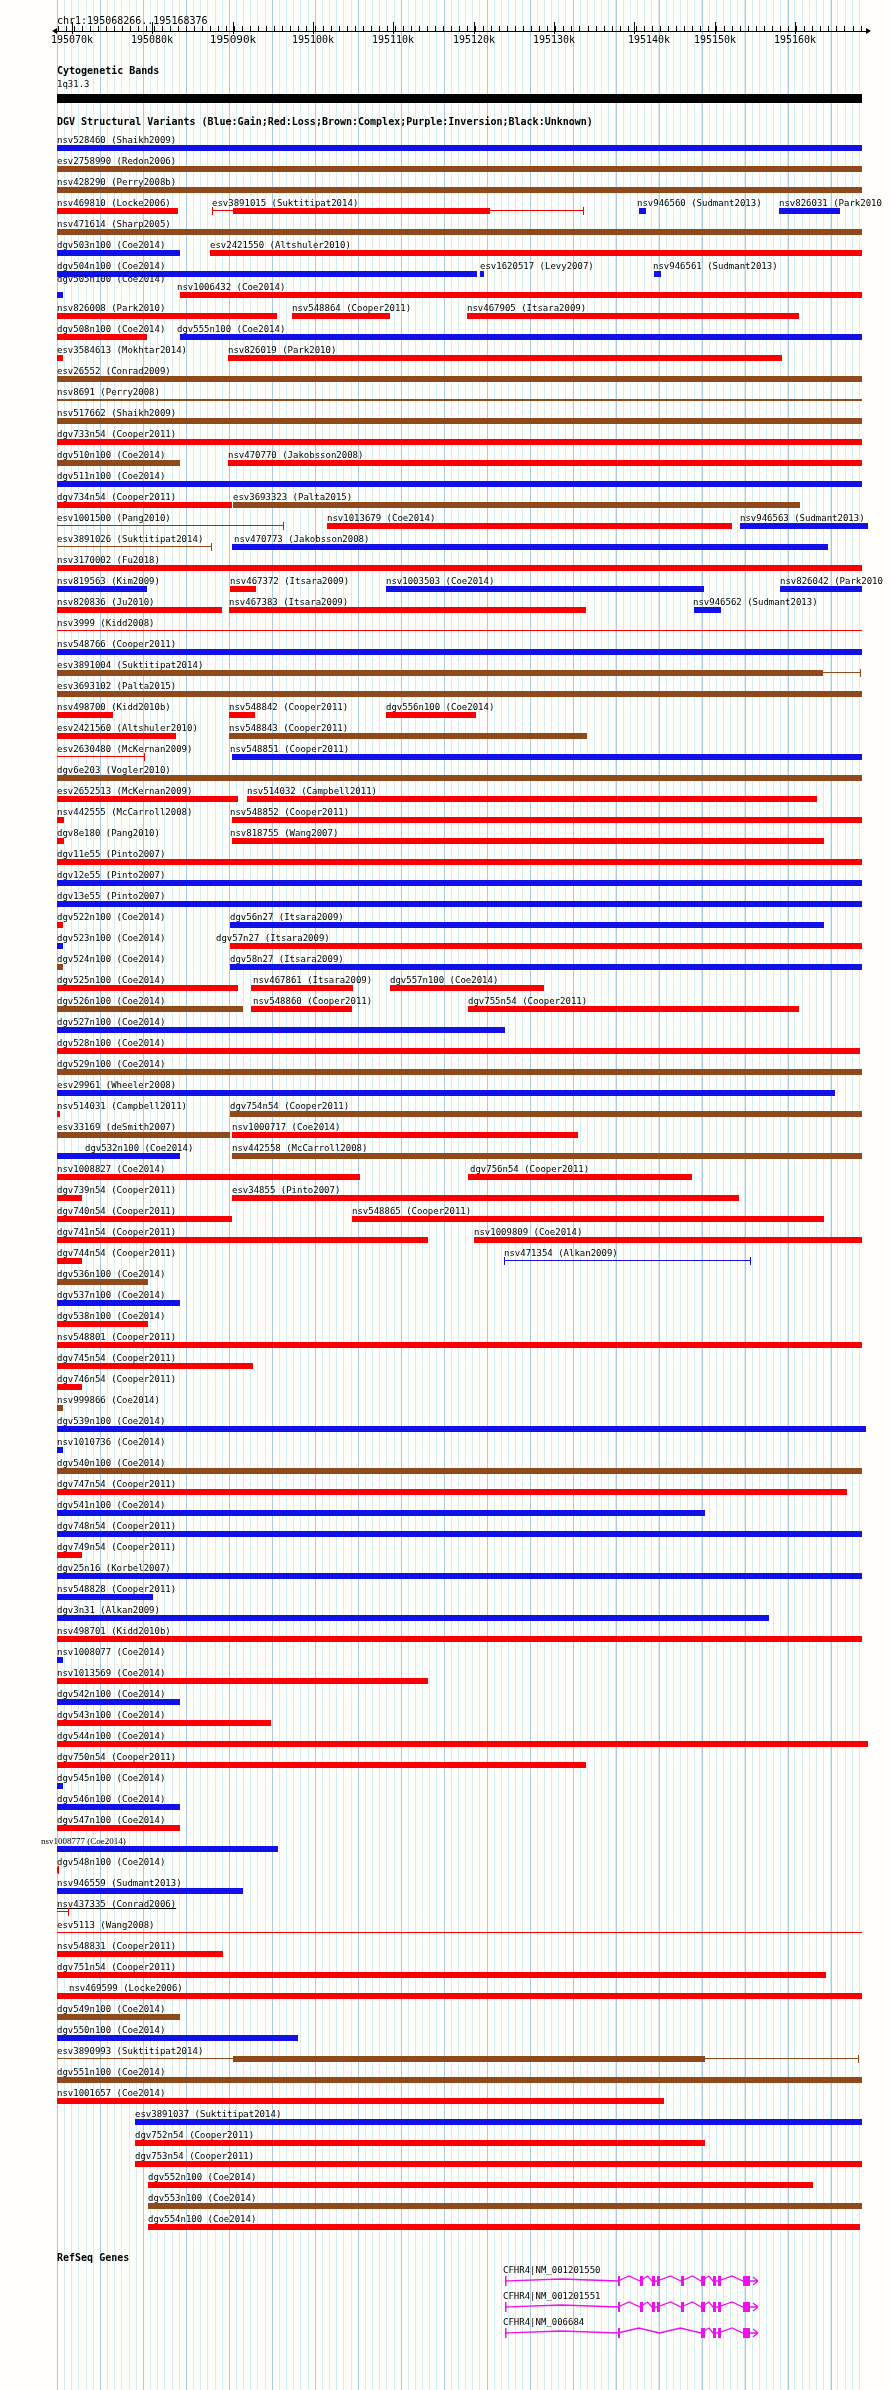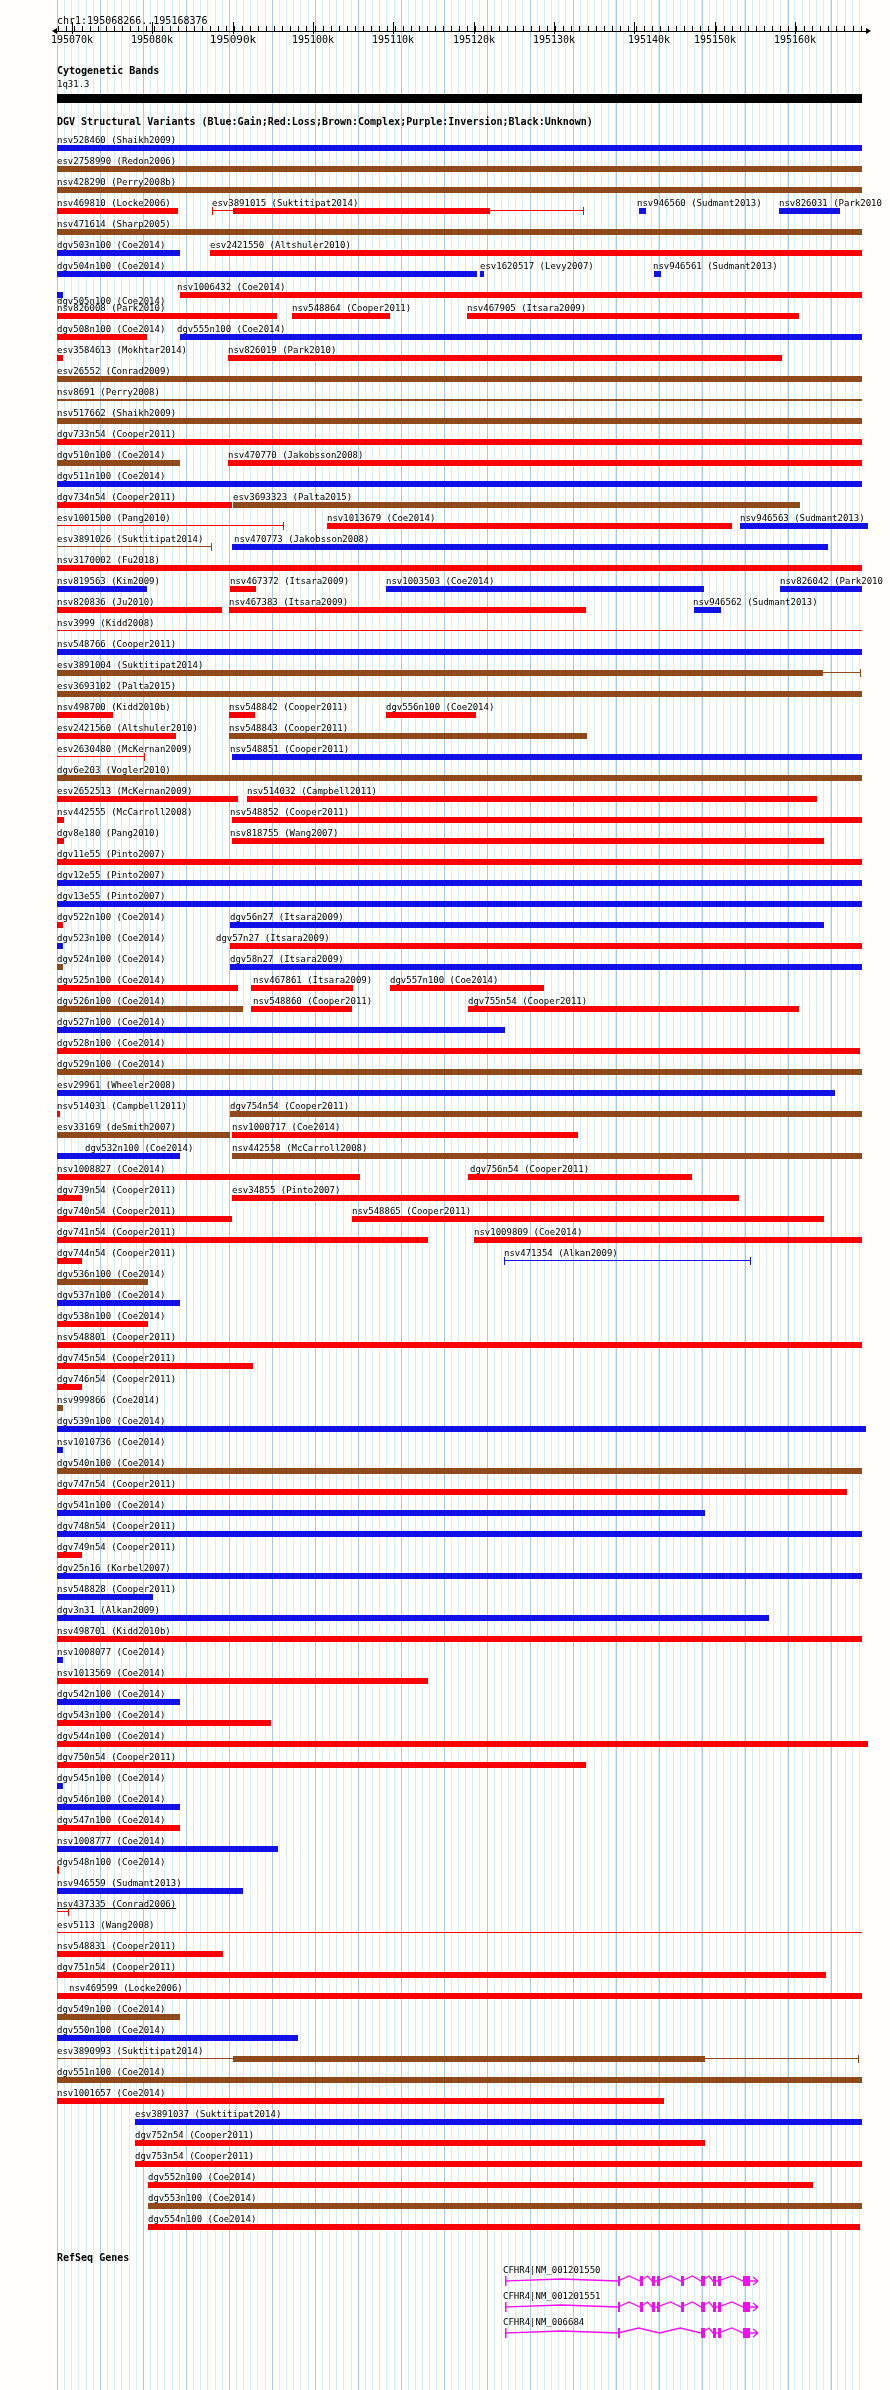--- a/index.html
+++ b/index.html
@@ -186,7 +186,7 @@
       <div class="bar" style="left: 480px; top: 271px; width: 4px; height: 6px; background: rgb(18, 18, 232); position: absolute;"></div>
       <div class="txt" style="left: 653px; top: 261px; position: absolute;">nsv946561 (Sudmant2013)</div>
       <div class="bar" style="left: 654px; top: 271px; width: 7px; height: 6px; background: rgb(18, 18, 232); position: absolute;"></div>
-      <div class="txt" style="left: 57px; top: 296px; position: absolute; text-align: right;">dgv505n100 (Coe2014)</div>
+      <div class="txt" style="left: 57px; top: 274px; position: absolute; text-align: right;">dgv505n100 (Coe2014)</div>
       <div class="bar" style="left: 57px; top: 292px; width: 6px; height: 6px; background: rgb(18, 18, 232); position: absolute;"></div>
       <div class="txt" style="left: 177px; top: 282px; position: absolute;">nsv1006432 (Coe2014)</div>
       <div class="bar" style="left: 180px; top: 292px; width: 682px; height: 6px; background: rgb(250, 0, 0); position: absolute;"></div>

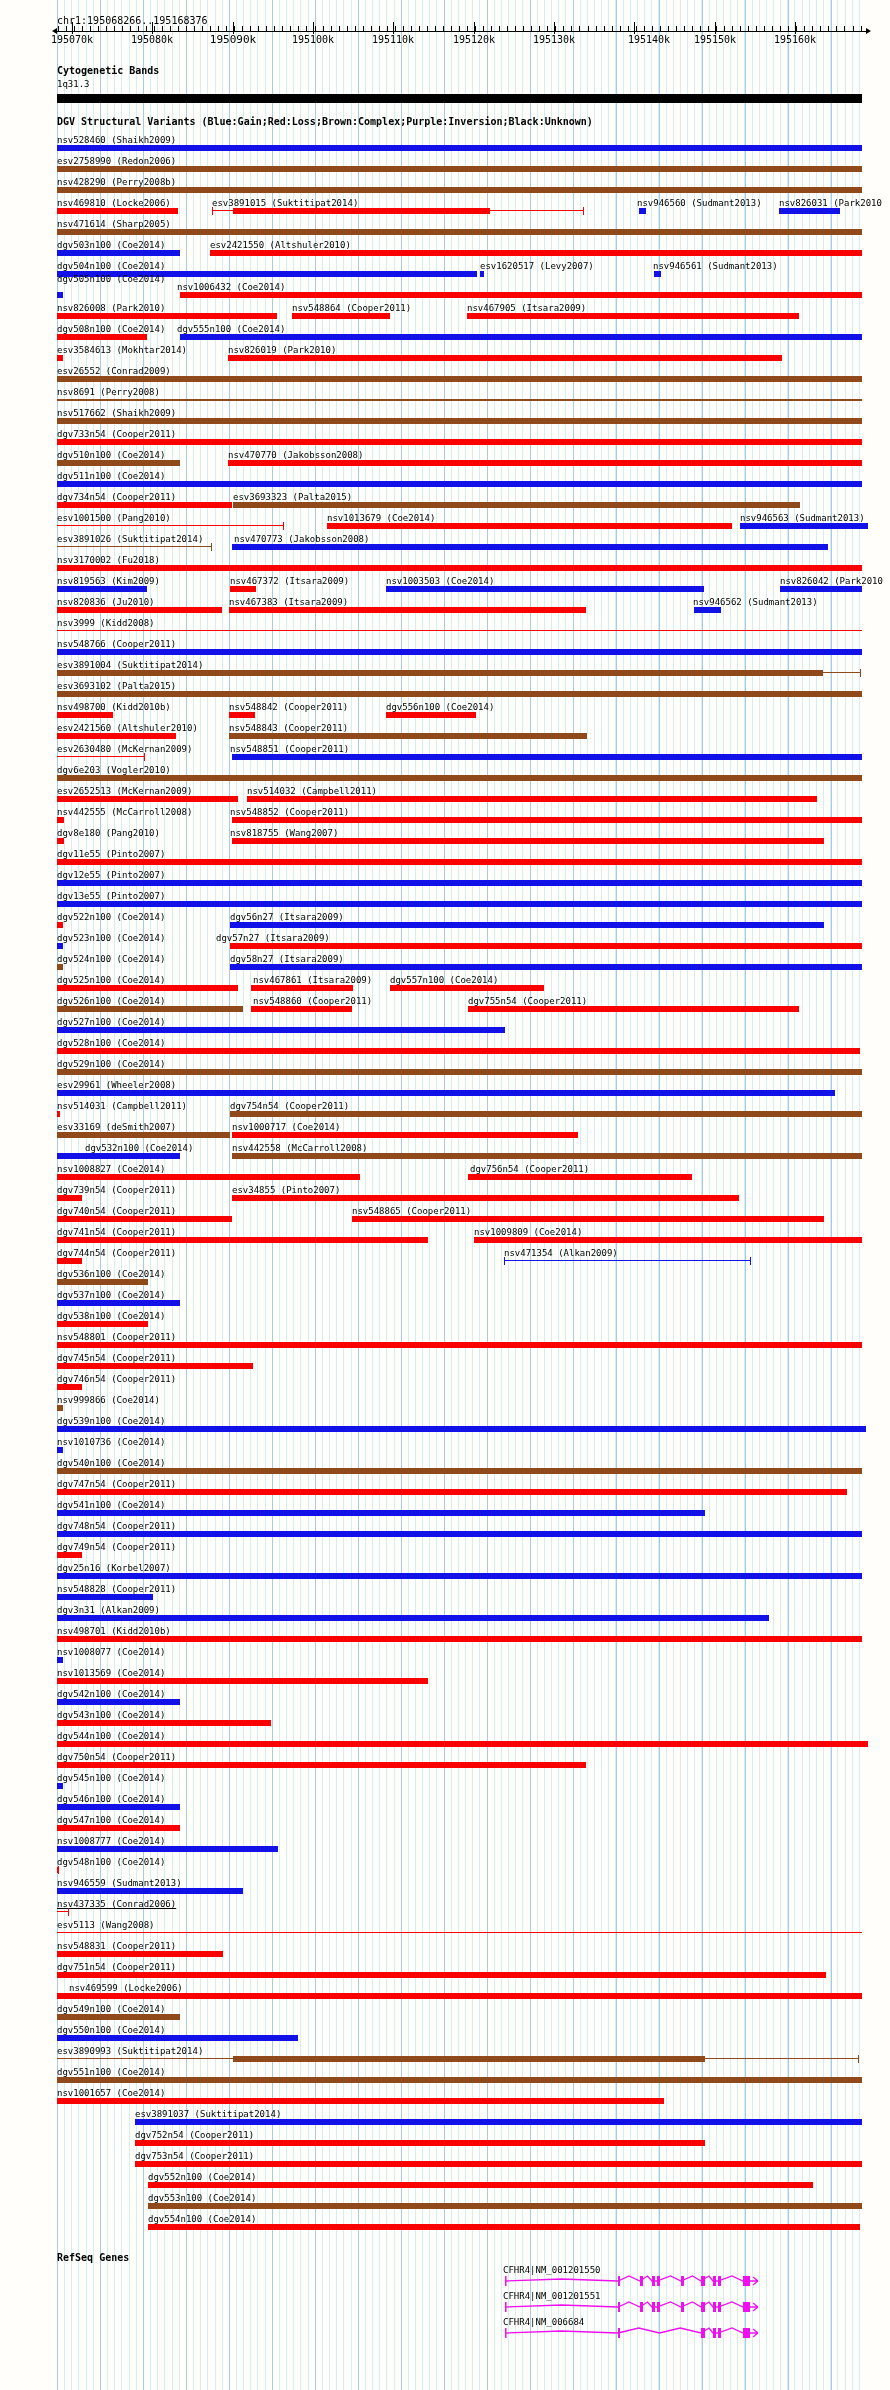--- a/index.html
+++ b/index.html
@@ -415,7 +415,7 @@
       <div class="bar" style="left: 57px; top: 1804px; width: 123px; height: 6px; background: rgb(18, 18, 232); position: absolute;"></div>
       <div class="txt" style="left: 57px; top: 1815px; position: absolute;">dgv547n100 (Coe2014)</div>
       <div class="bar" style="left: 57px; top: 1825px; width: 123px; height: 6px; background: rgb(250, 0, 0); position: absolute;"></div>
-      <div class="txt" style="left: 57px; top: 1836px; position: absolute;">nsv1008777 (Coe2014)</div>
+      <div class="txt" style="left: 41px; top: 1836px; position: absolute; font-family: Liberation Serif, serif;">nsv1008777 (Coe2014)</div>
       <div class="bar" style="left: 57px; top: 1846px; width: 221px; height: 6px; background: rgb(18, 18, 232); position: absolute;"></div>
       <div class="txt" style="left: 57px; top: 1857px; position: absolute;">dgv548n100 (Coe2014)</div>
       <div class="bar" style="left: 57px; top: 1867px; width: 2px; height: 6px; background: rgb(250, 0, 0); position: absolute;"></div>

